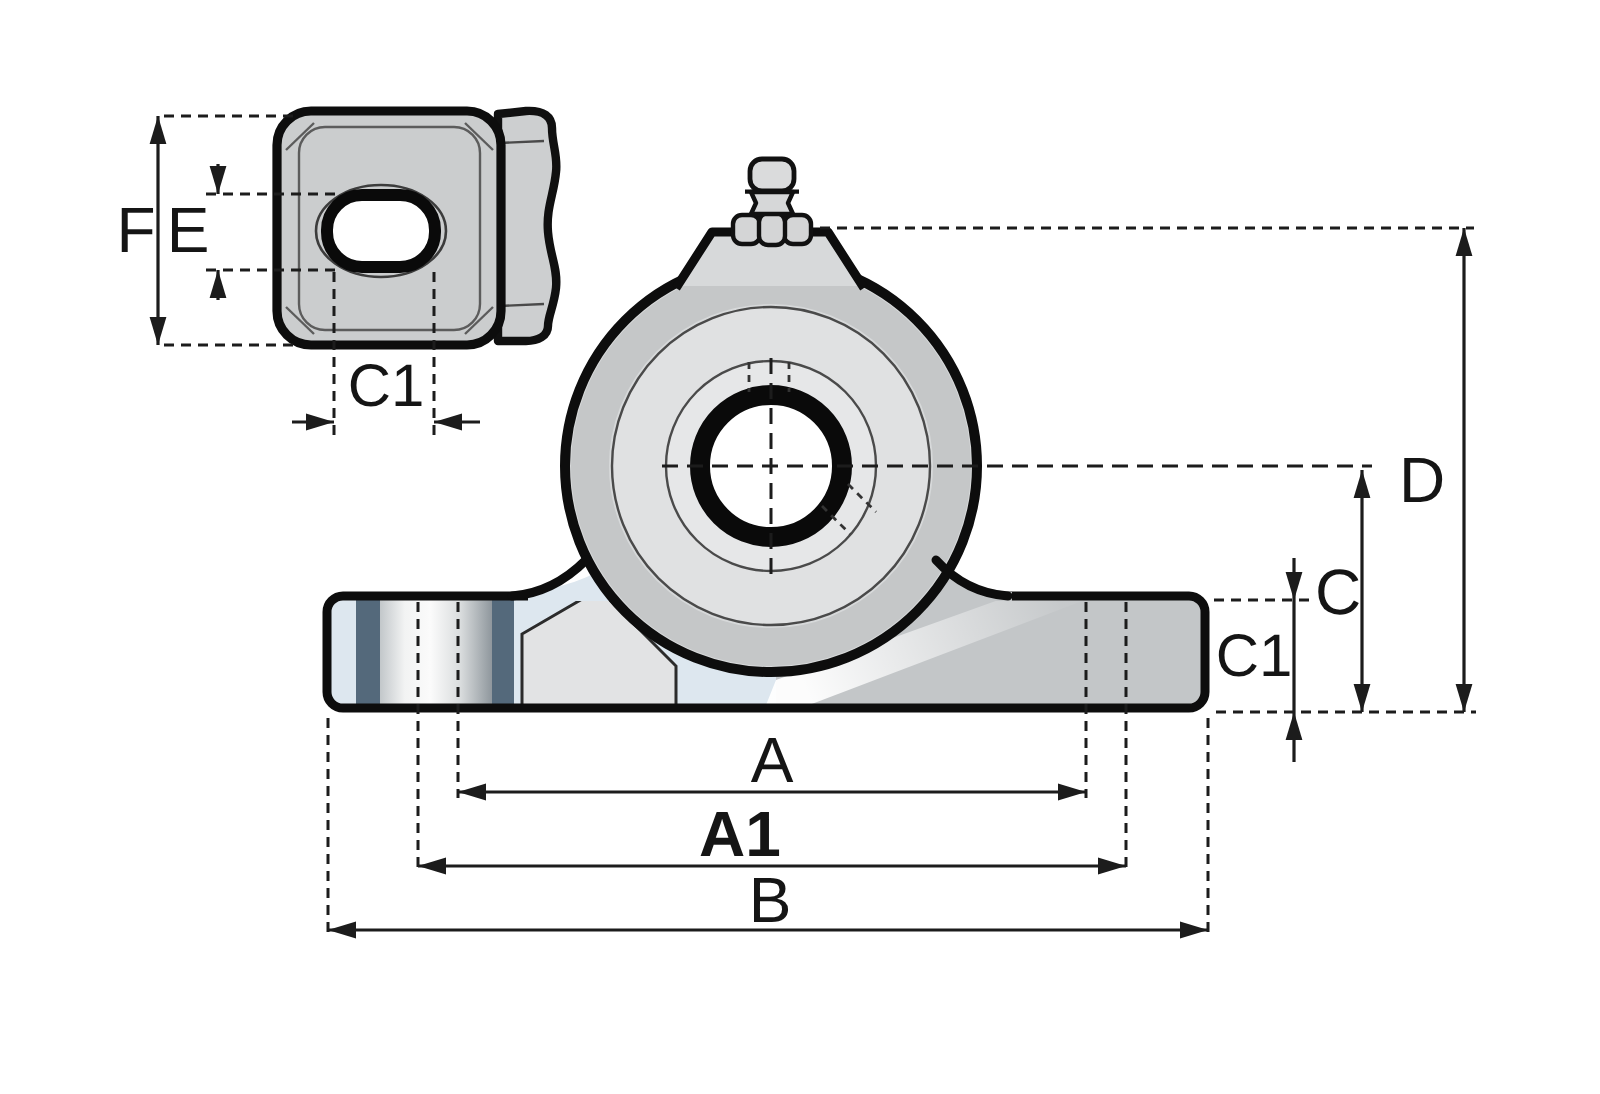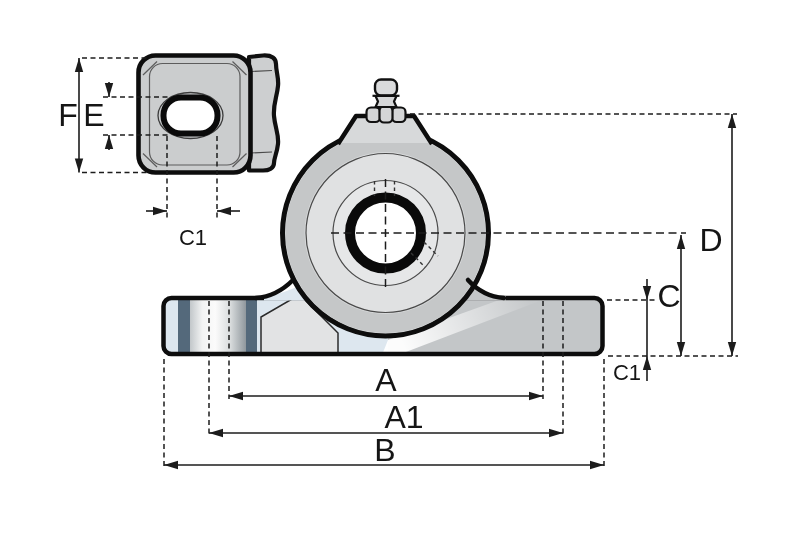--- a/index.html
+++ b/index.html
@@ -14,7 +14,7 @@
     font-size:32px;font-weight:400;color:#151515;line-height:1;
     white-space:nowrap;letter-spacing:0px;user-select:none;
   }
-  .dim-label.small{font-size:22px;margin-top:44px;}
+  .dim-label.small{font-size:30px;}
 </style>
 </head>
 <body>

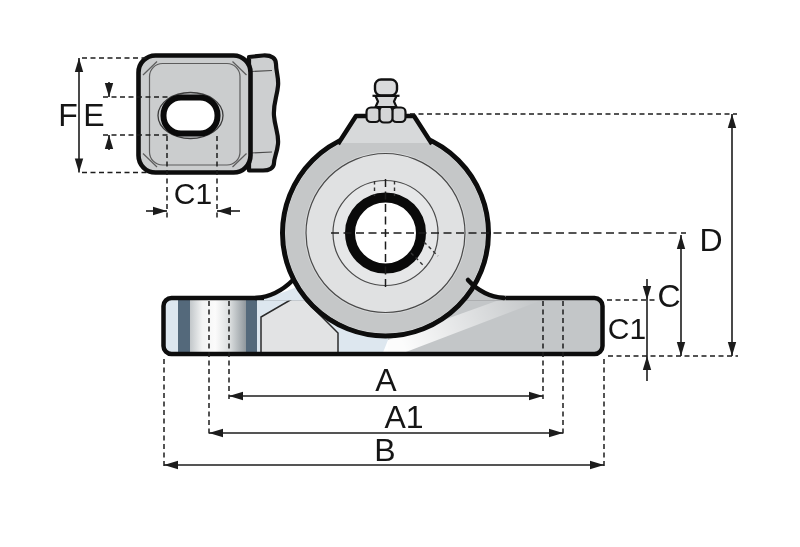--- a/index.html
+++ b/index.html
@@ -173,7 +173,7 @@
   <div class="dim-label" style="left:94px;top:115px;">E</div>
   <div class="dim-label small" style="left:193px;top:194px;">C1</div>
   <div class="dim-label" style="left:386px;top:380px;">A</div>
-  <div class="dim-label" style="left:404px;top:417px;">A1</div>
+  <div class="dim-label" style="left:370px;top:417px;font-weight:bold;">A1</div>
   <div class="dim-label" style="left:385px;top:450px;">B</div>
   <div class="dim-label" style="left:669px;top:296px;">C</div>
   <div class="dim-label small" style="left:627px;top:329px;">C1</div>

